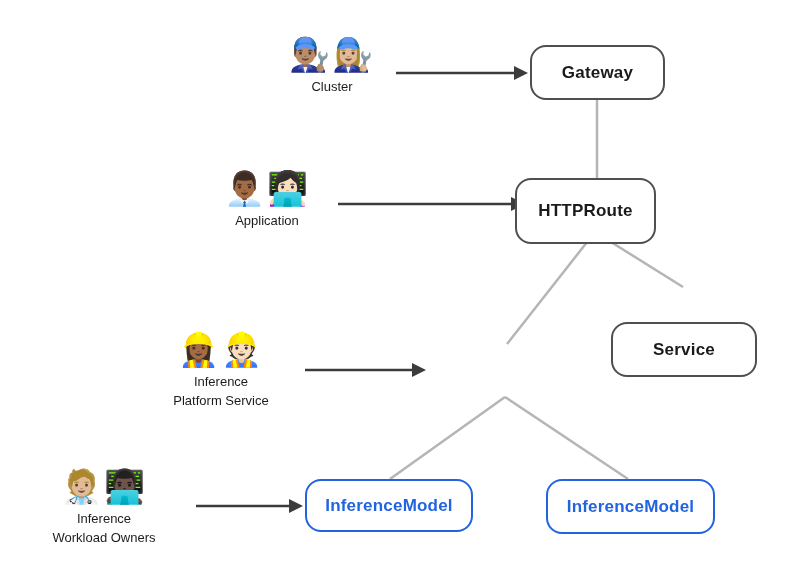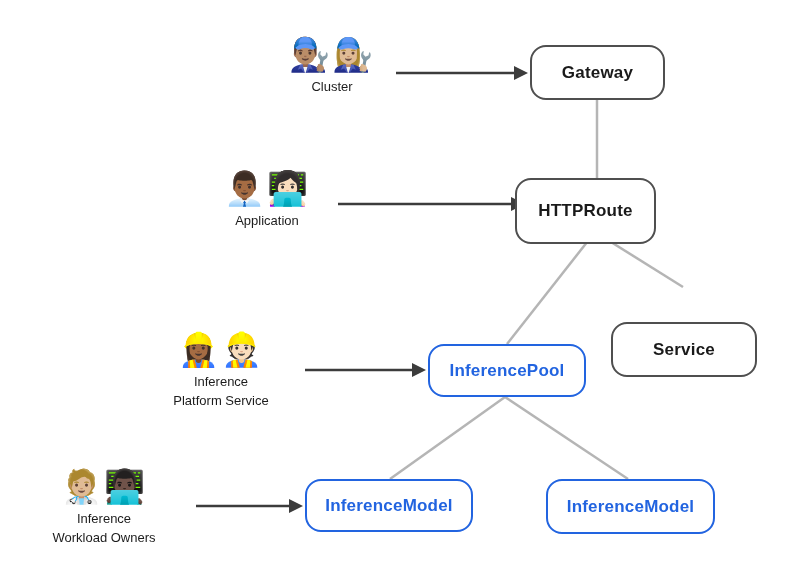--- a/index.html
+++ b/index.html
@@ -121,9 +121,6 @@
   <div class="node standard" id="node-service">
     <span>Service</span>
   </div>
-  <div class="node inference" id="node-inferencepool">
-    <span>InferencePool</span>
-  </div>
   <div class="node inference" id="node-inferencemodel-1">
     <span>InferenceModel</span>
   </div>

